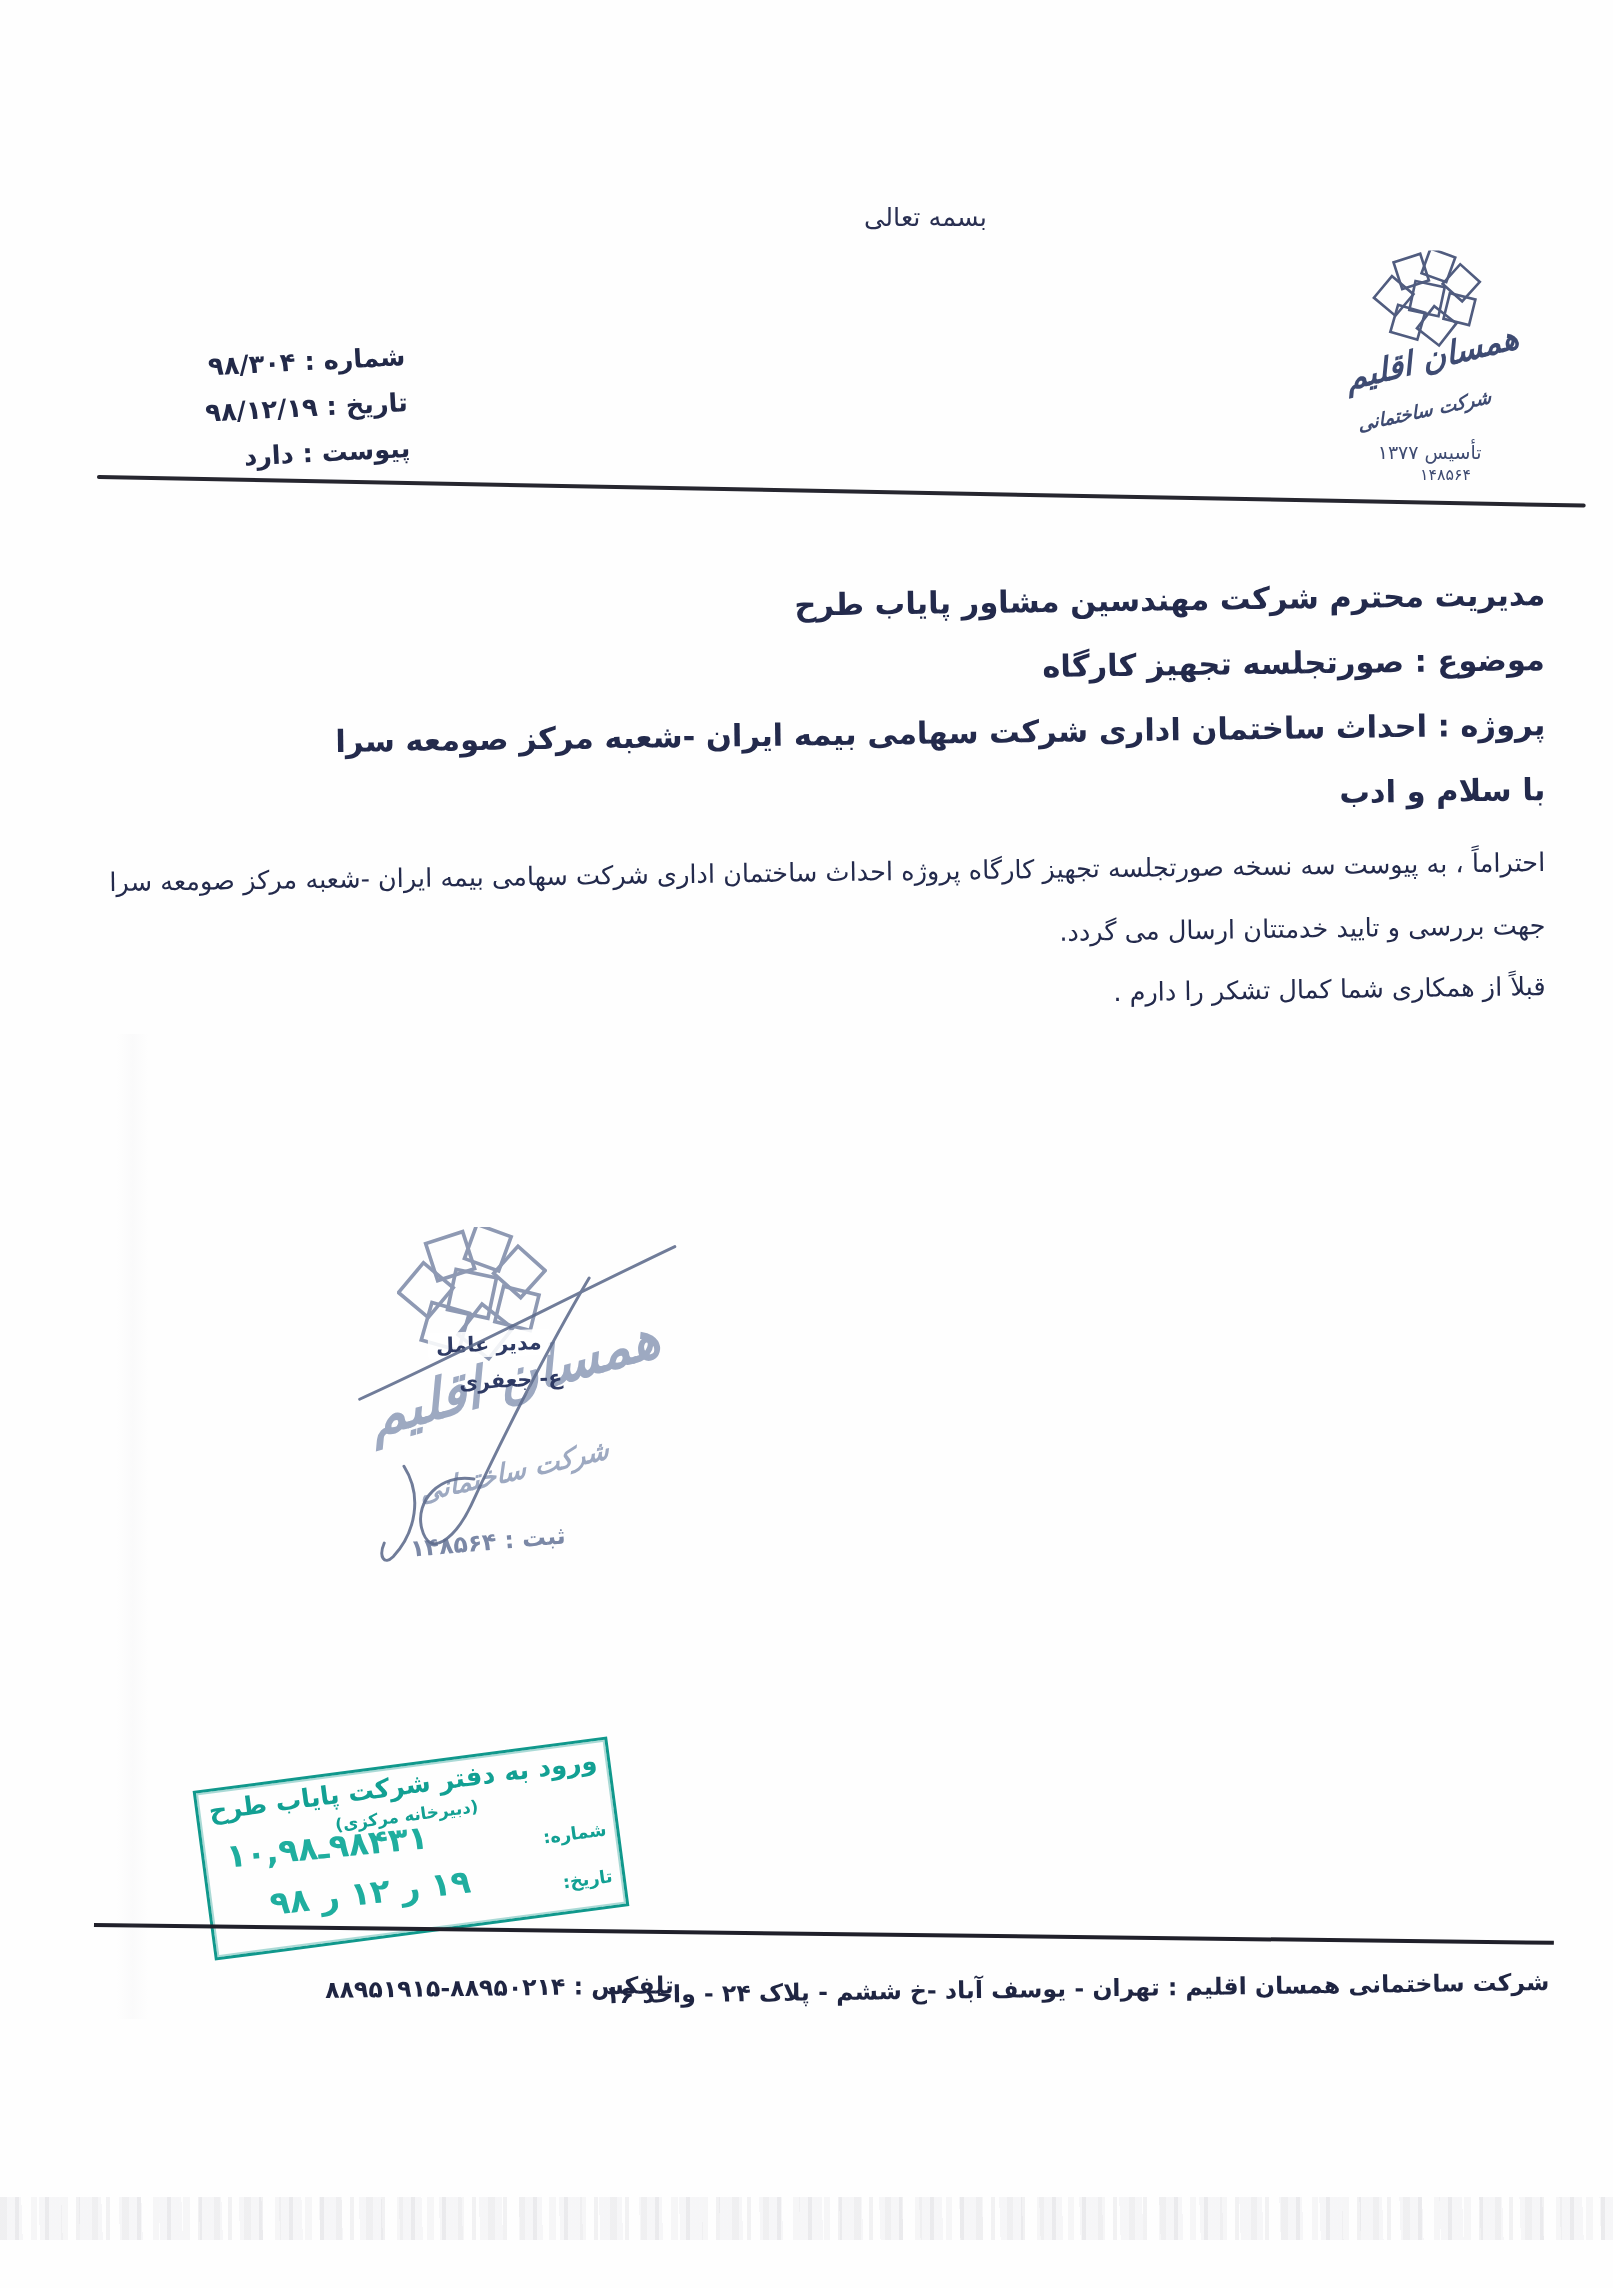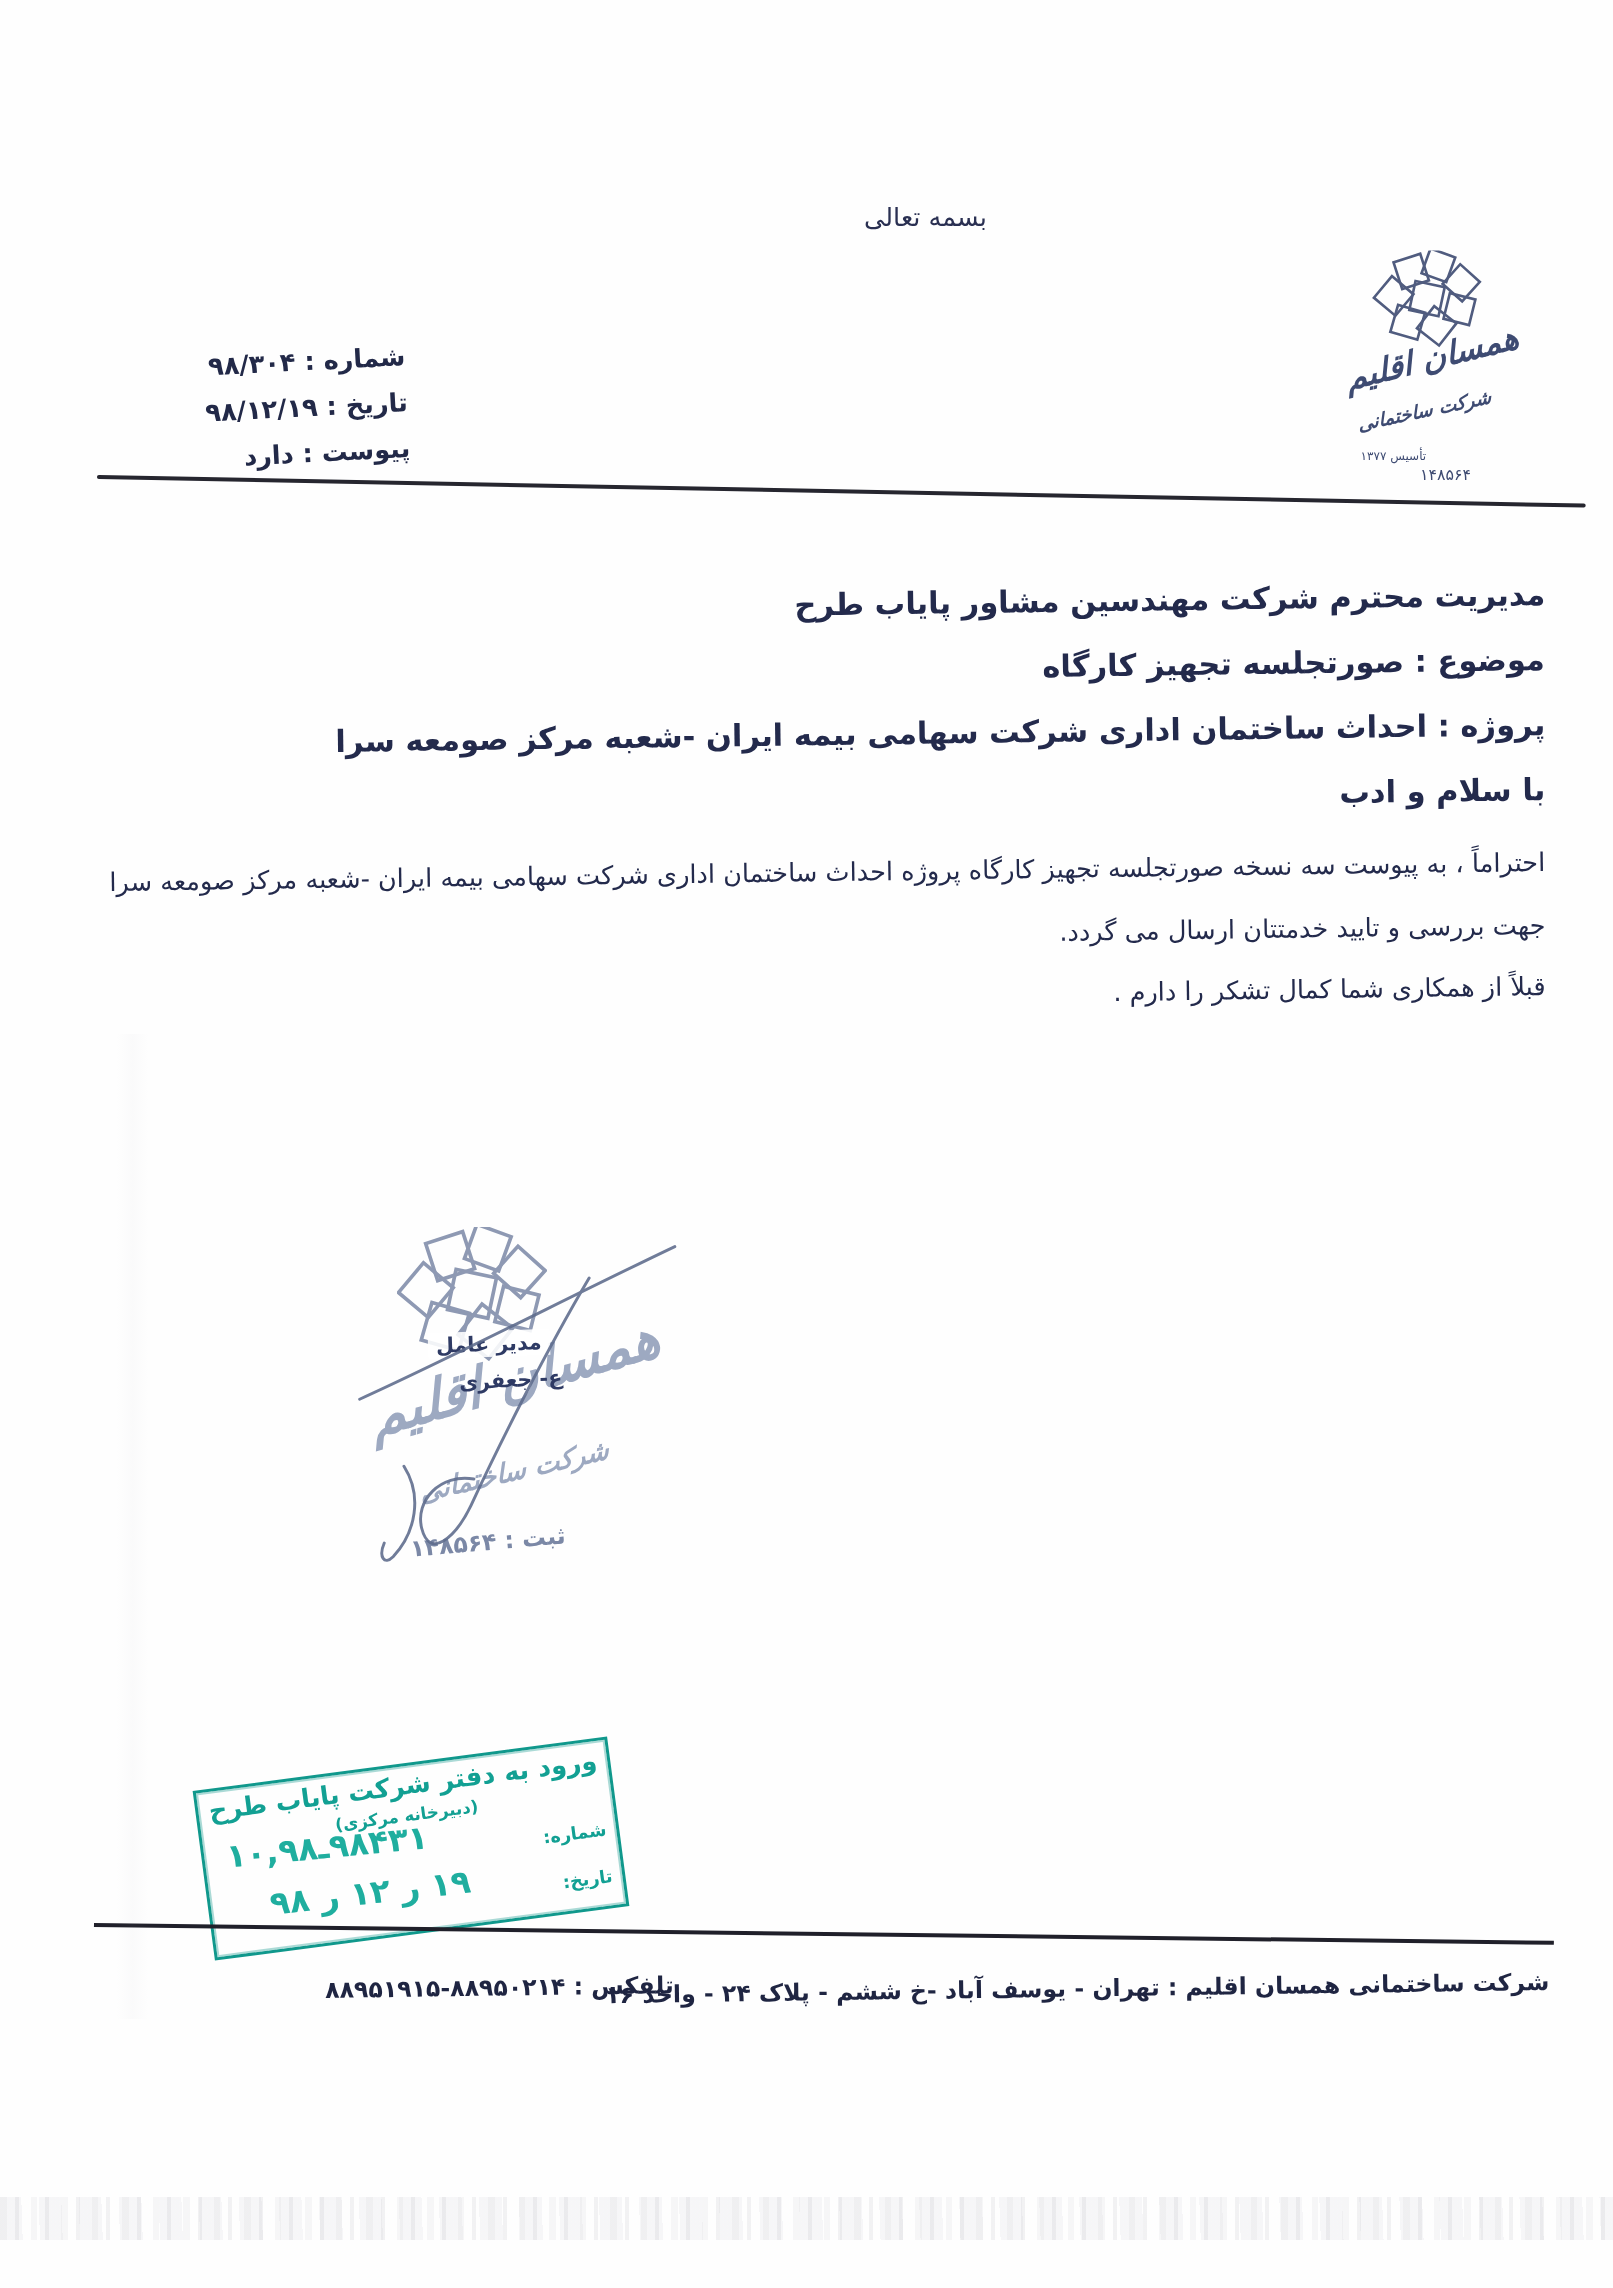--- a/index.html
+++ b/index.html
@@ -33,7 +33,7 @@
   .logo .cal2{position:absolute;left:5.9px;top:156px;width:167px;text-align:center;
               font-size:18.7px;font-weight:bold;font-style:italic;
               transform:rotate(-12deg) skewX(-6deg);white-space:nowrap;}
-  .logo .est{position:absolute;left:25.6px;top:205px;width:138px;text-align:left;font-size:12px;}
+  .logo .est{position:absolute;left:25.6px;top:197px;width:138px;text-align:center;font-size:19px;}
   .logo .reg{position:absolute;left:37px;top:221px;width:99px;text-align:right;font-size:15.8px;letter-spacing:2px;}
 
   

